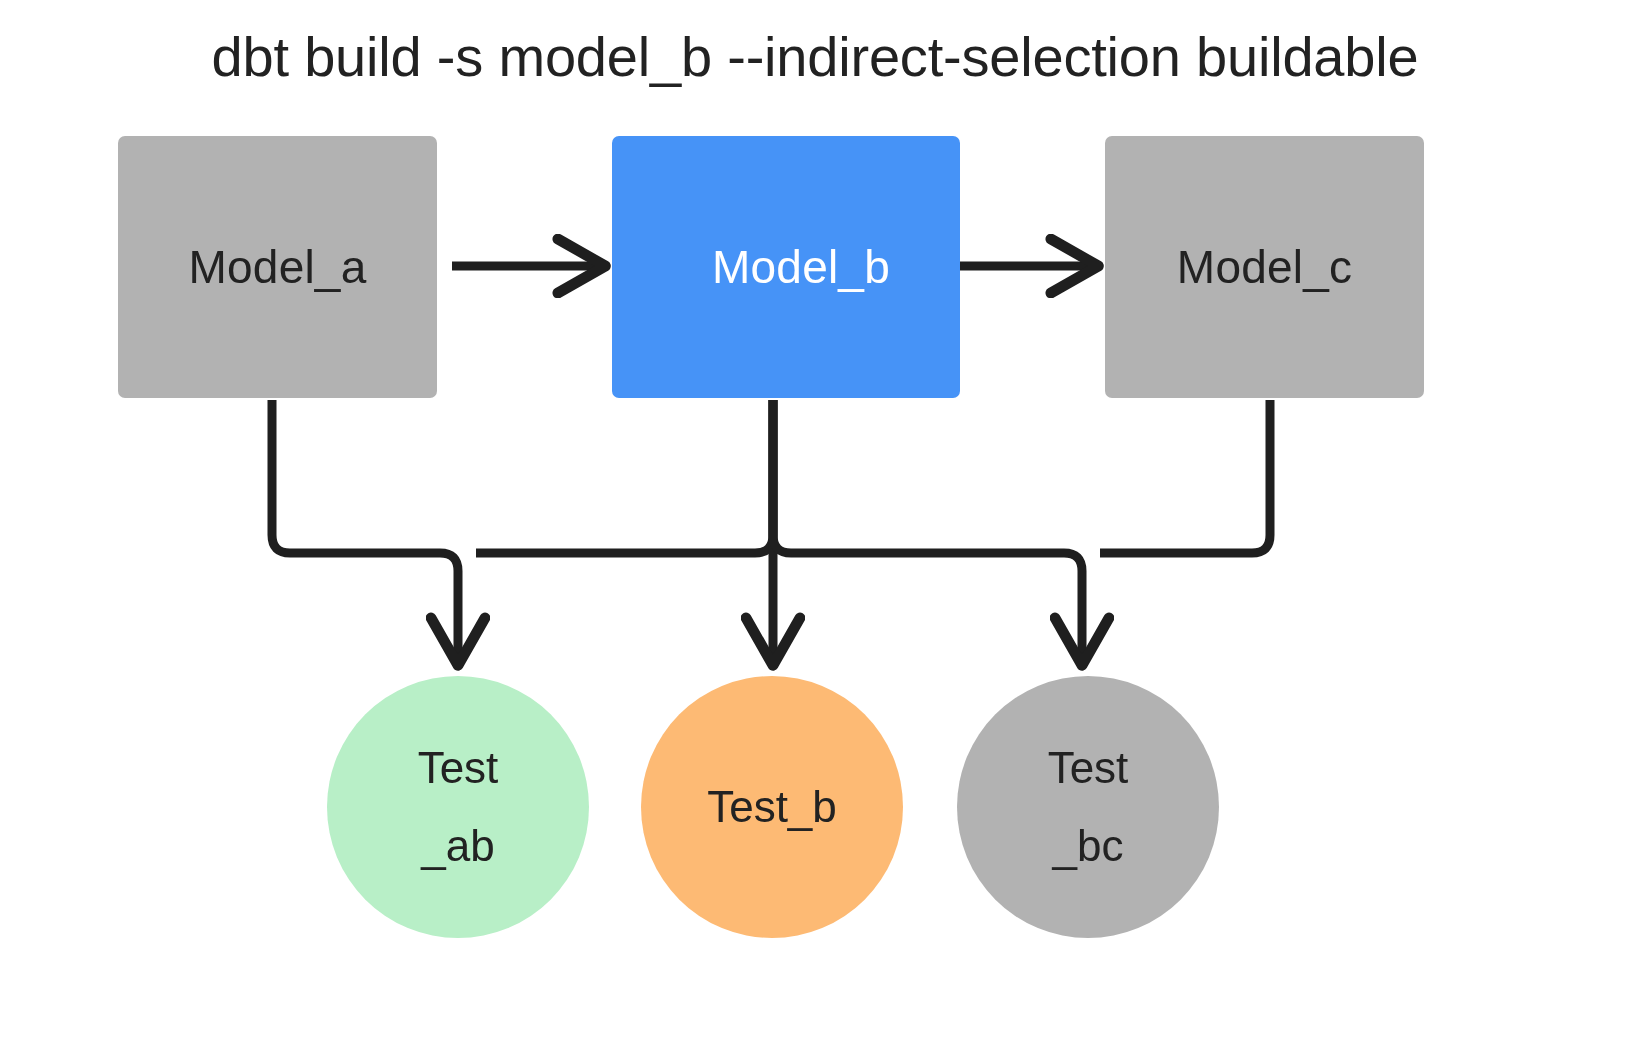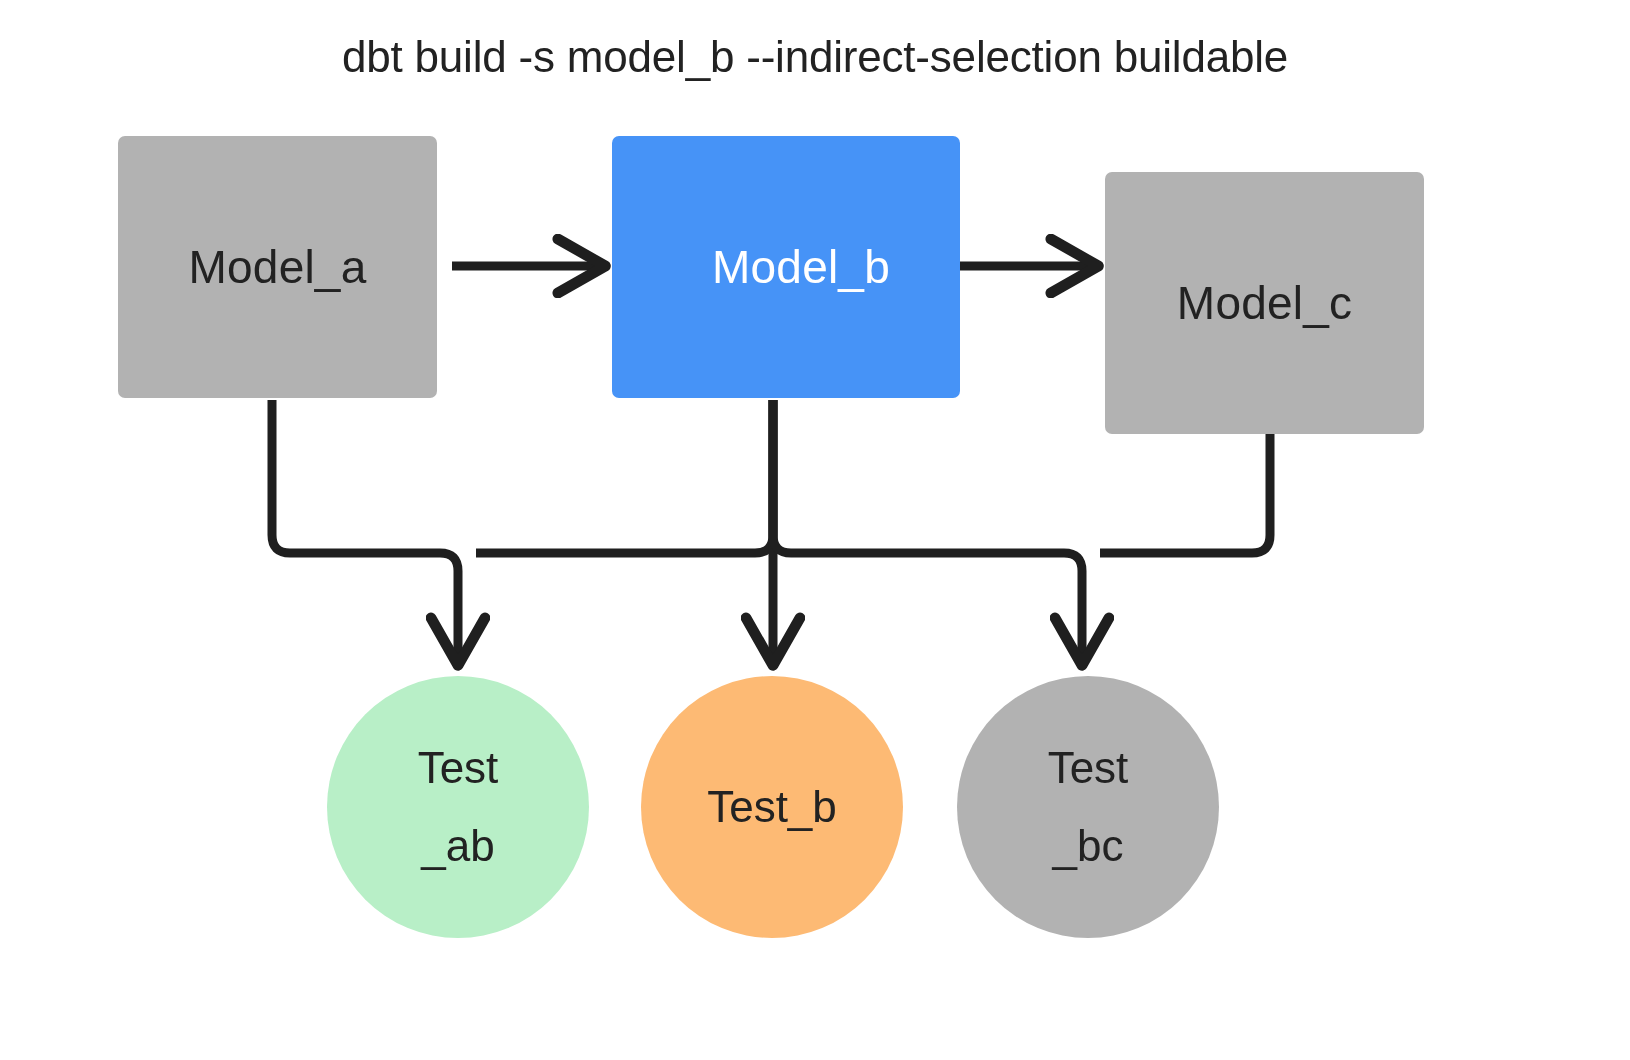--- a/index.html
+++ b/index.html
@@ -21,7 +21,7 @@
     top: 28px;
     width: 1630px;
     text-align: center;
-    font-size: 44px;
+    font-size: 56px;
     line-height: 58px;
     color: #222222;
     letter-spacing: -0.2px;

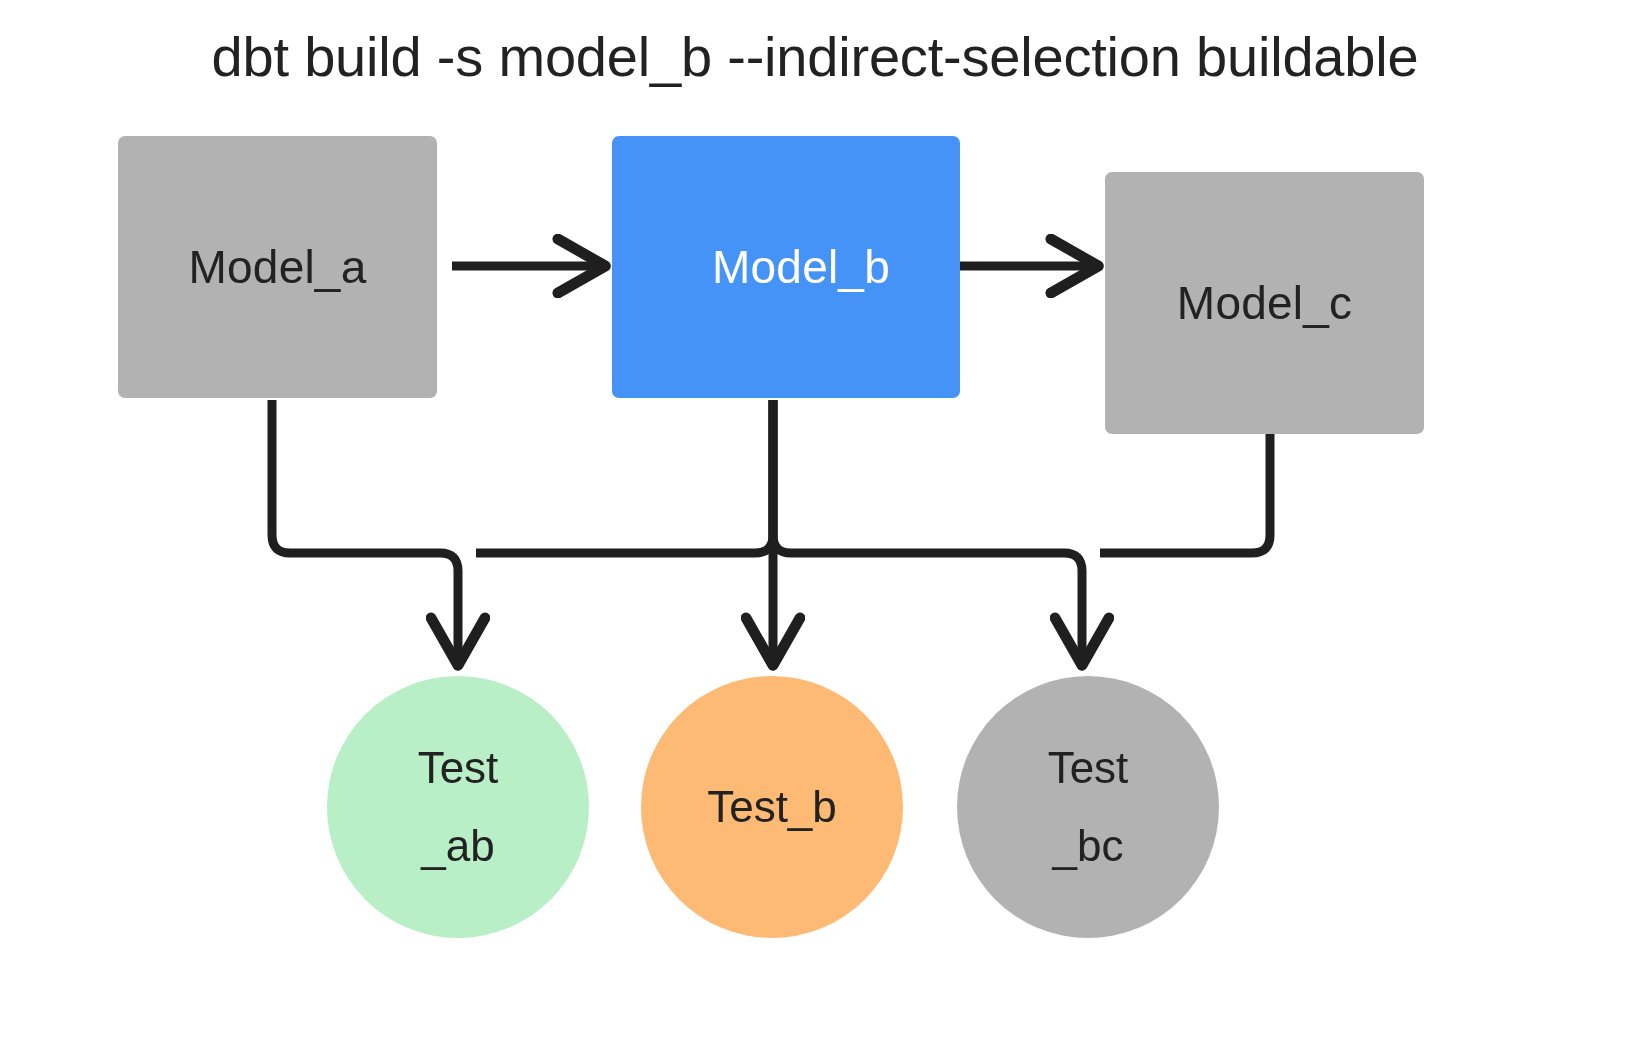--- a/index.html
+++ b/index.html
@@ -100,7 +100,7 @@
     <span>Model_b</span>
   </div>
 
-  <div class="node-box" style="left:1105px; top:136px; width:319px; height:262px; background:#b2b2b2; color:#222222;margin-top:36px;">
+  <div class="node-box" style="left:1105px; top:136px; width:319px; height:262px; background:#b2b2b2; color:#222222;">
     <span>Model_c</span>
   </div>
 

